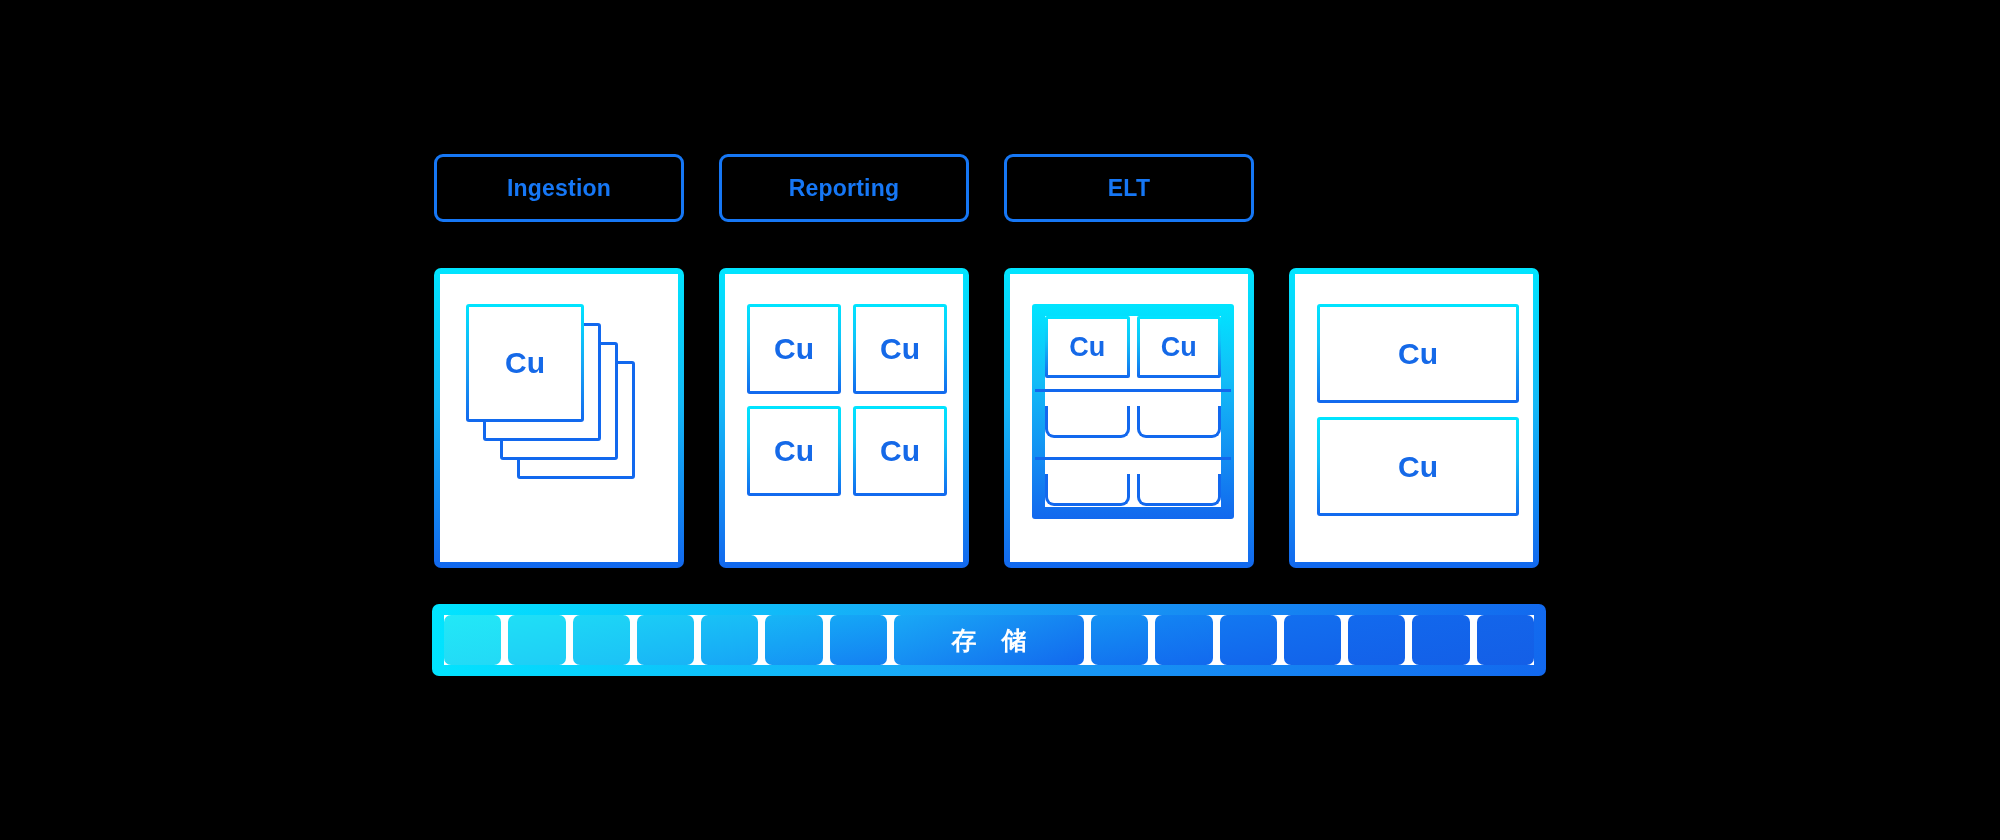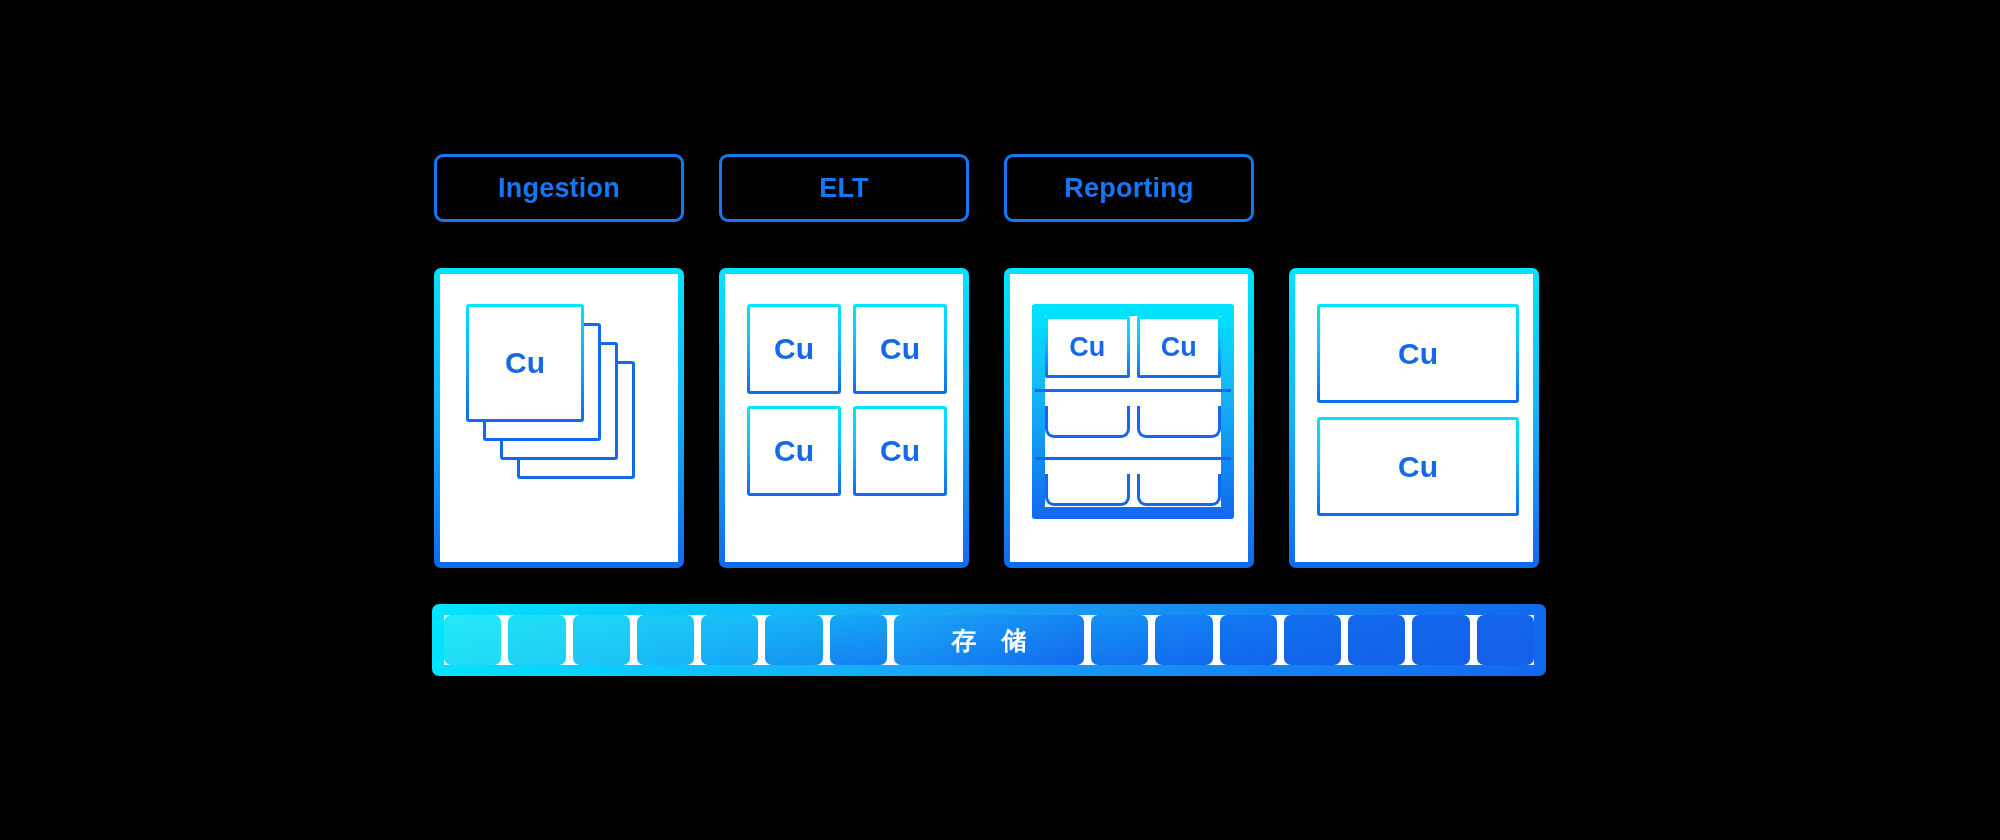--- a/index.html
+++ b/index.html
@@ -46,7 +46,7 @@
   .header-cell:last-child { margin-right: 0; }
   .header-label {
     color: #1677f5;
-    font-size: 27px;
+    font-size: 23px;
     font-weight: bold;
     letter-spacing: 0.2px;
     white-space: nowrap;

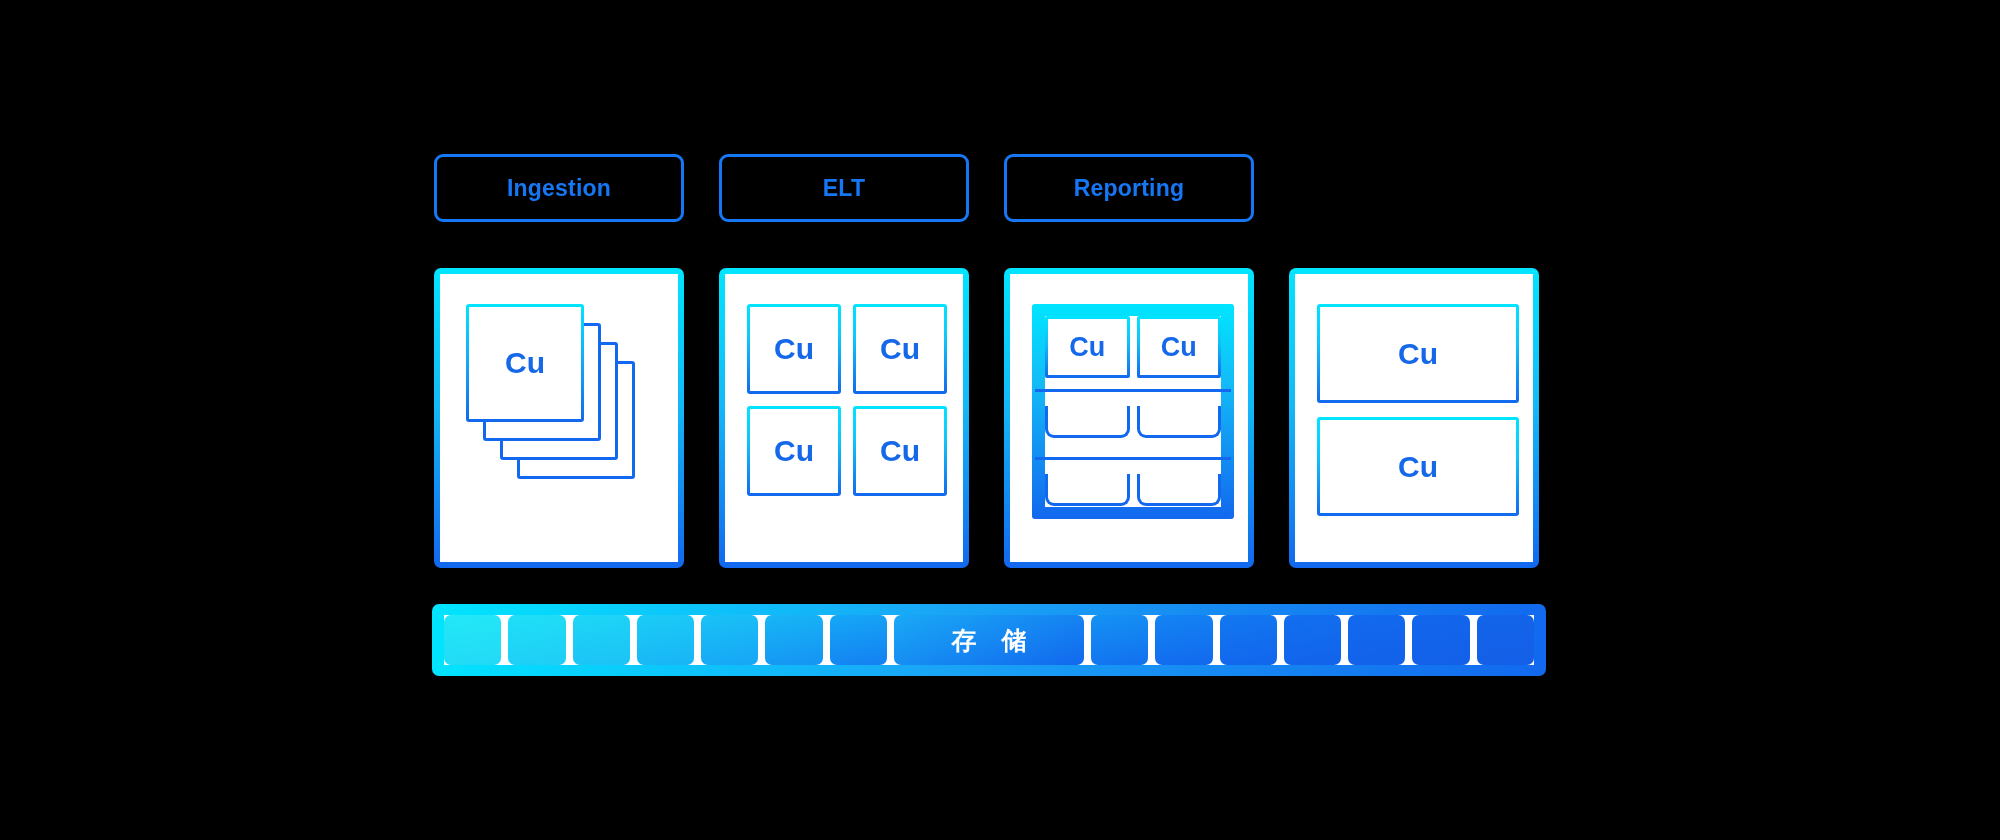--- a/index.html
+++ b/index.html
@@ -266,10 +266,10 @@
       <span class="header-label">Ingestion</span>
     </div>
     <div class="header-cell">
+      <span class="header-label">Reporting</span>
+    </div>
+    <div class="header-cell">
       <span class="header-label">ELT</span>
-    </div>
-    <div class="header-cell">
-      <span class="header-label">Reporting</span>
     </div>
   </div>
 

